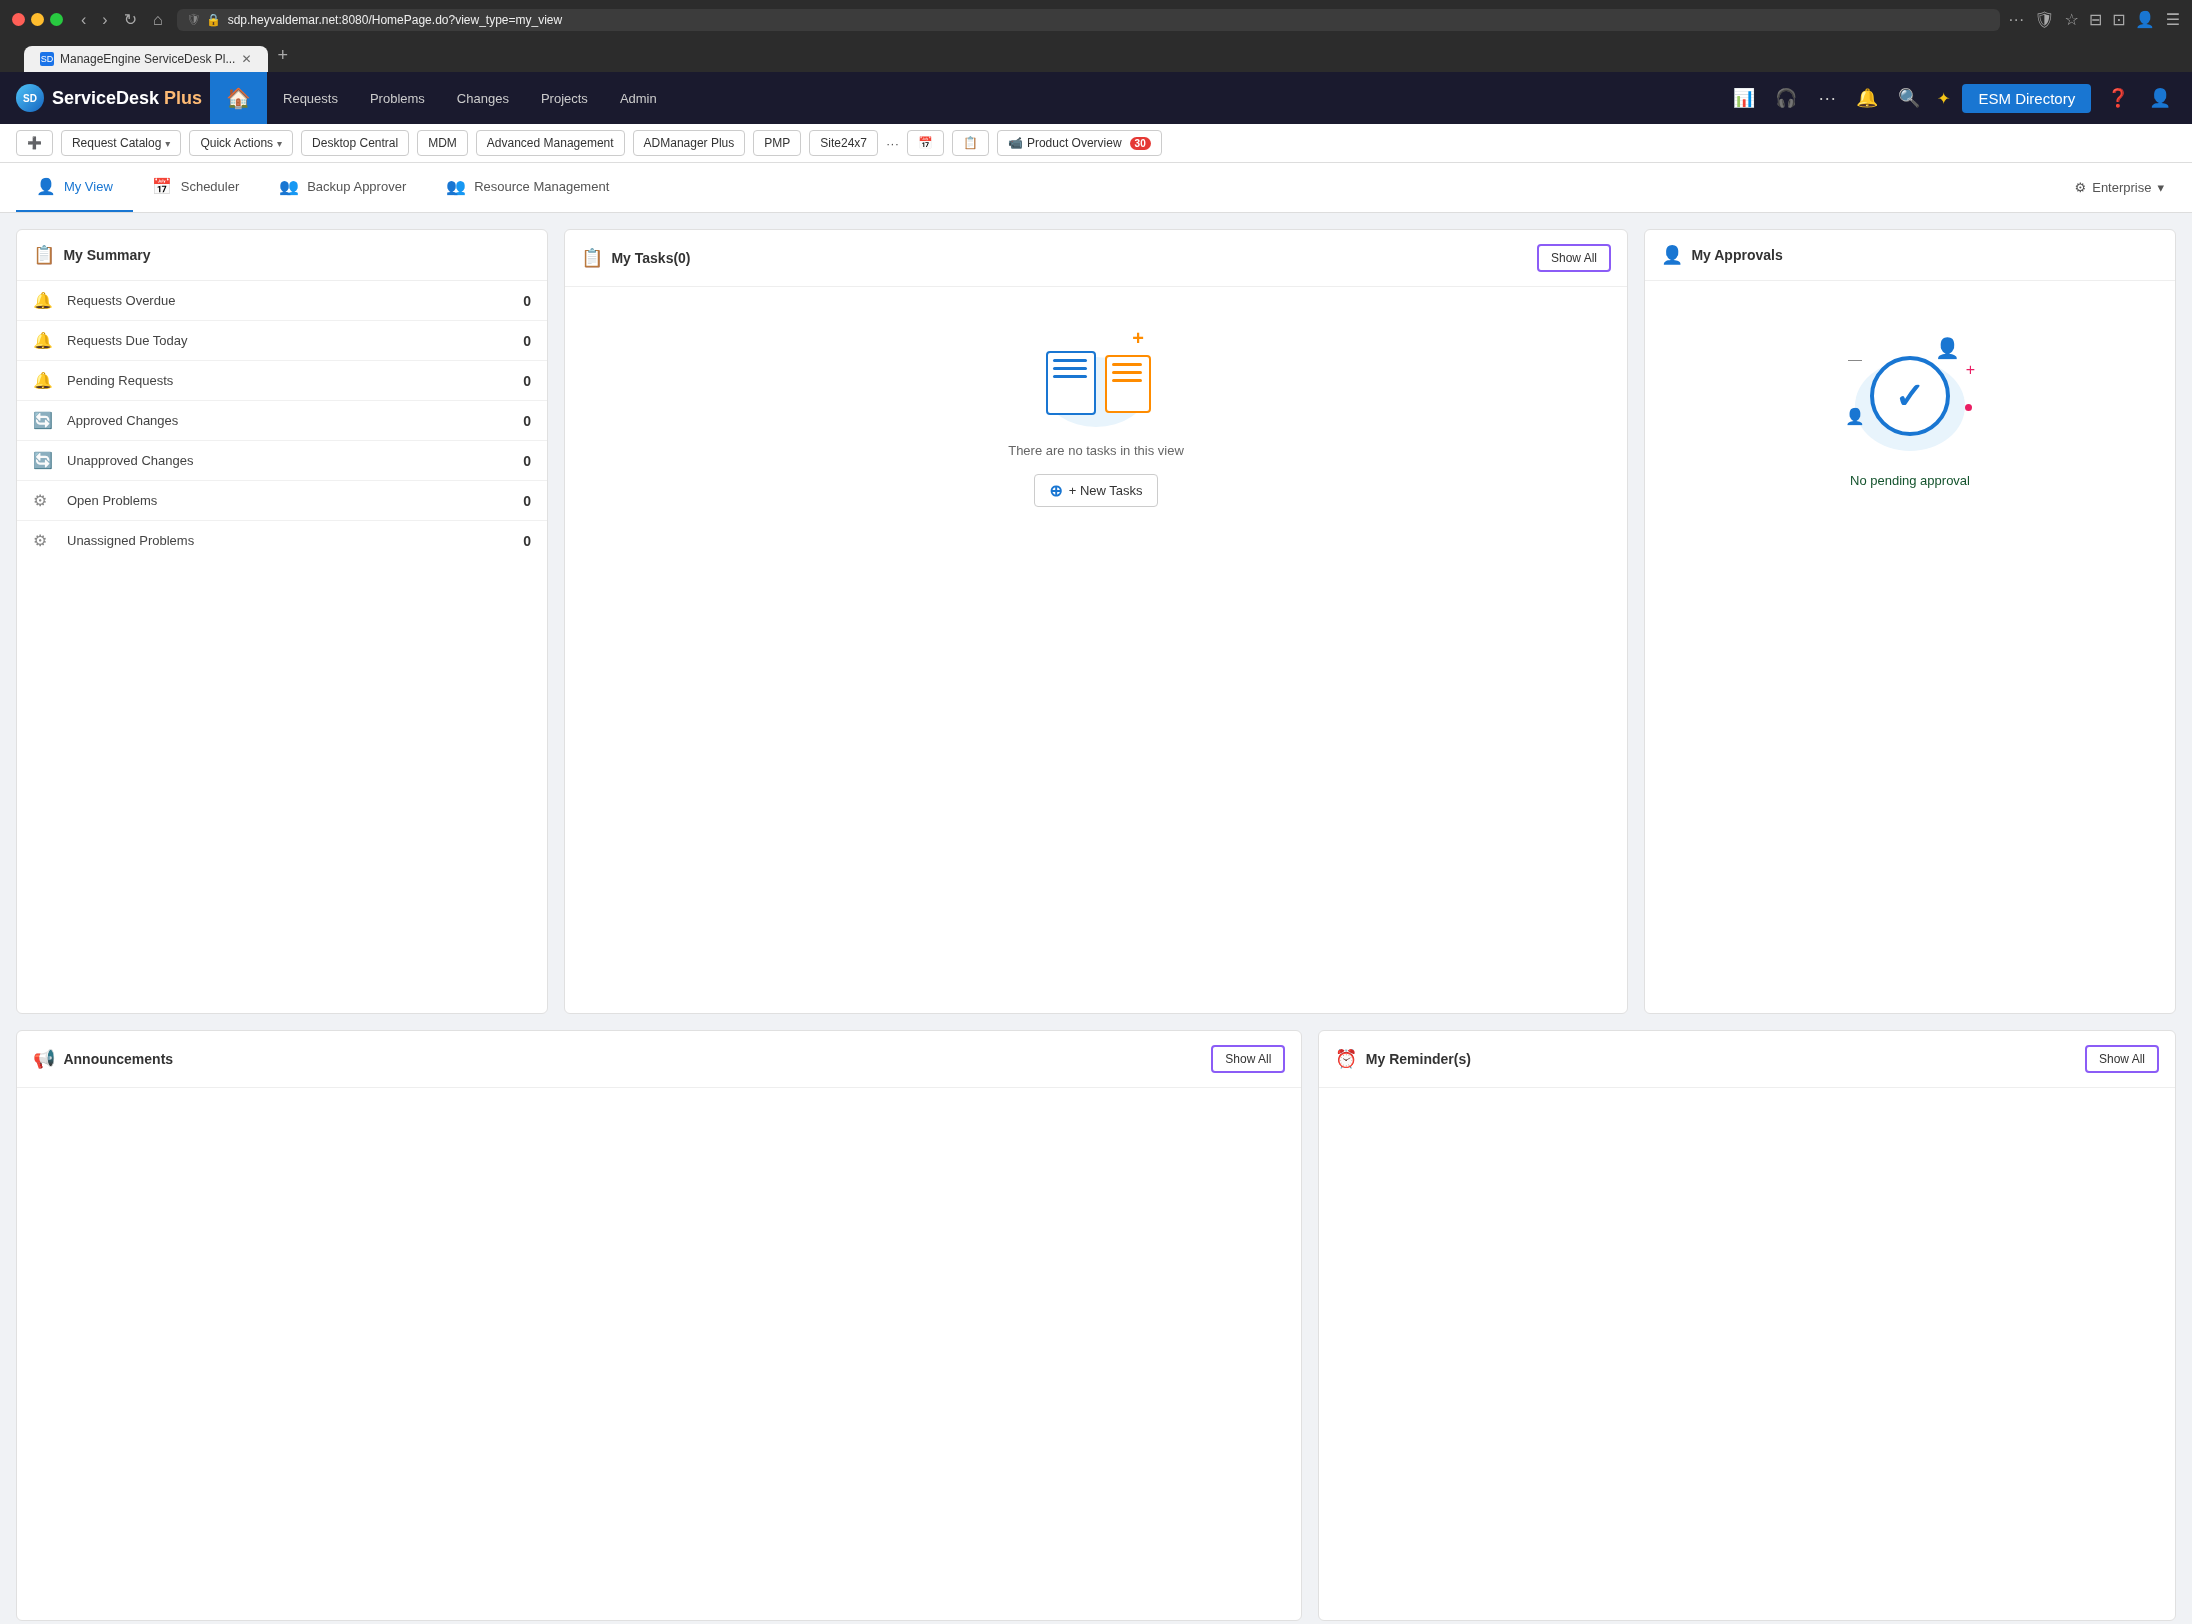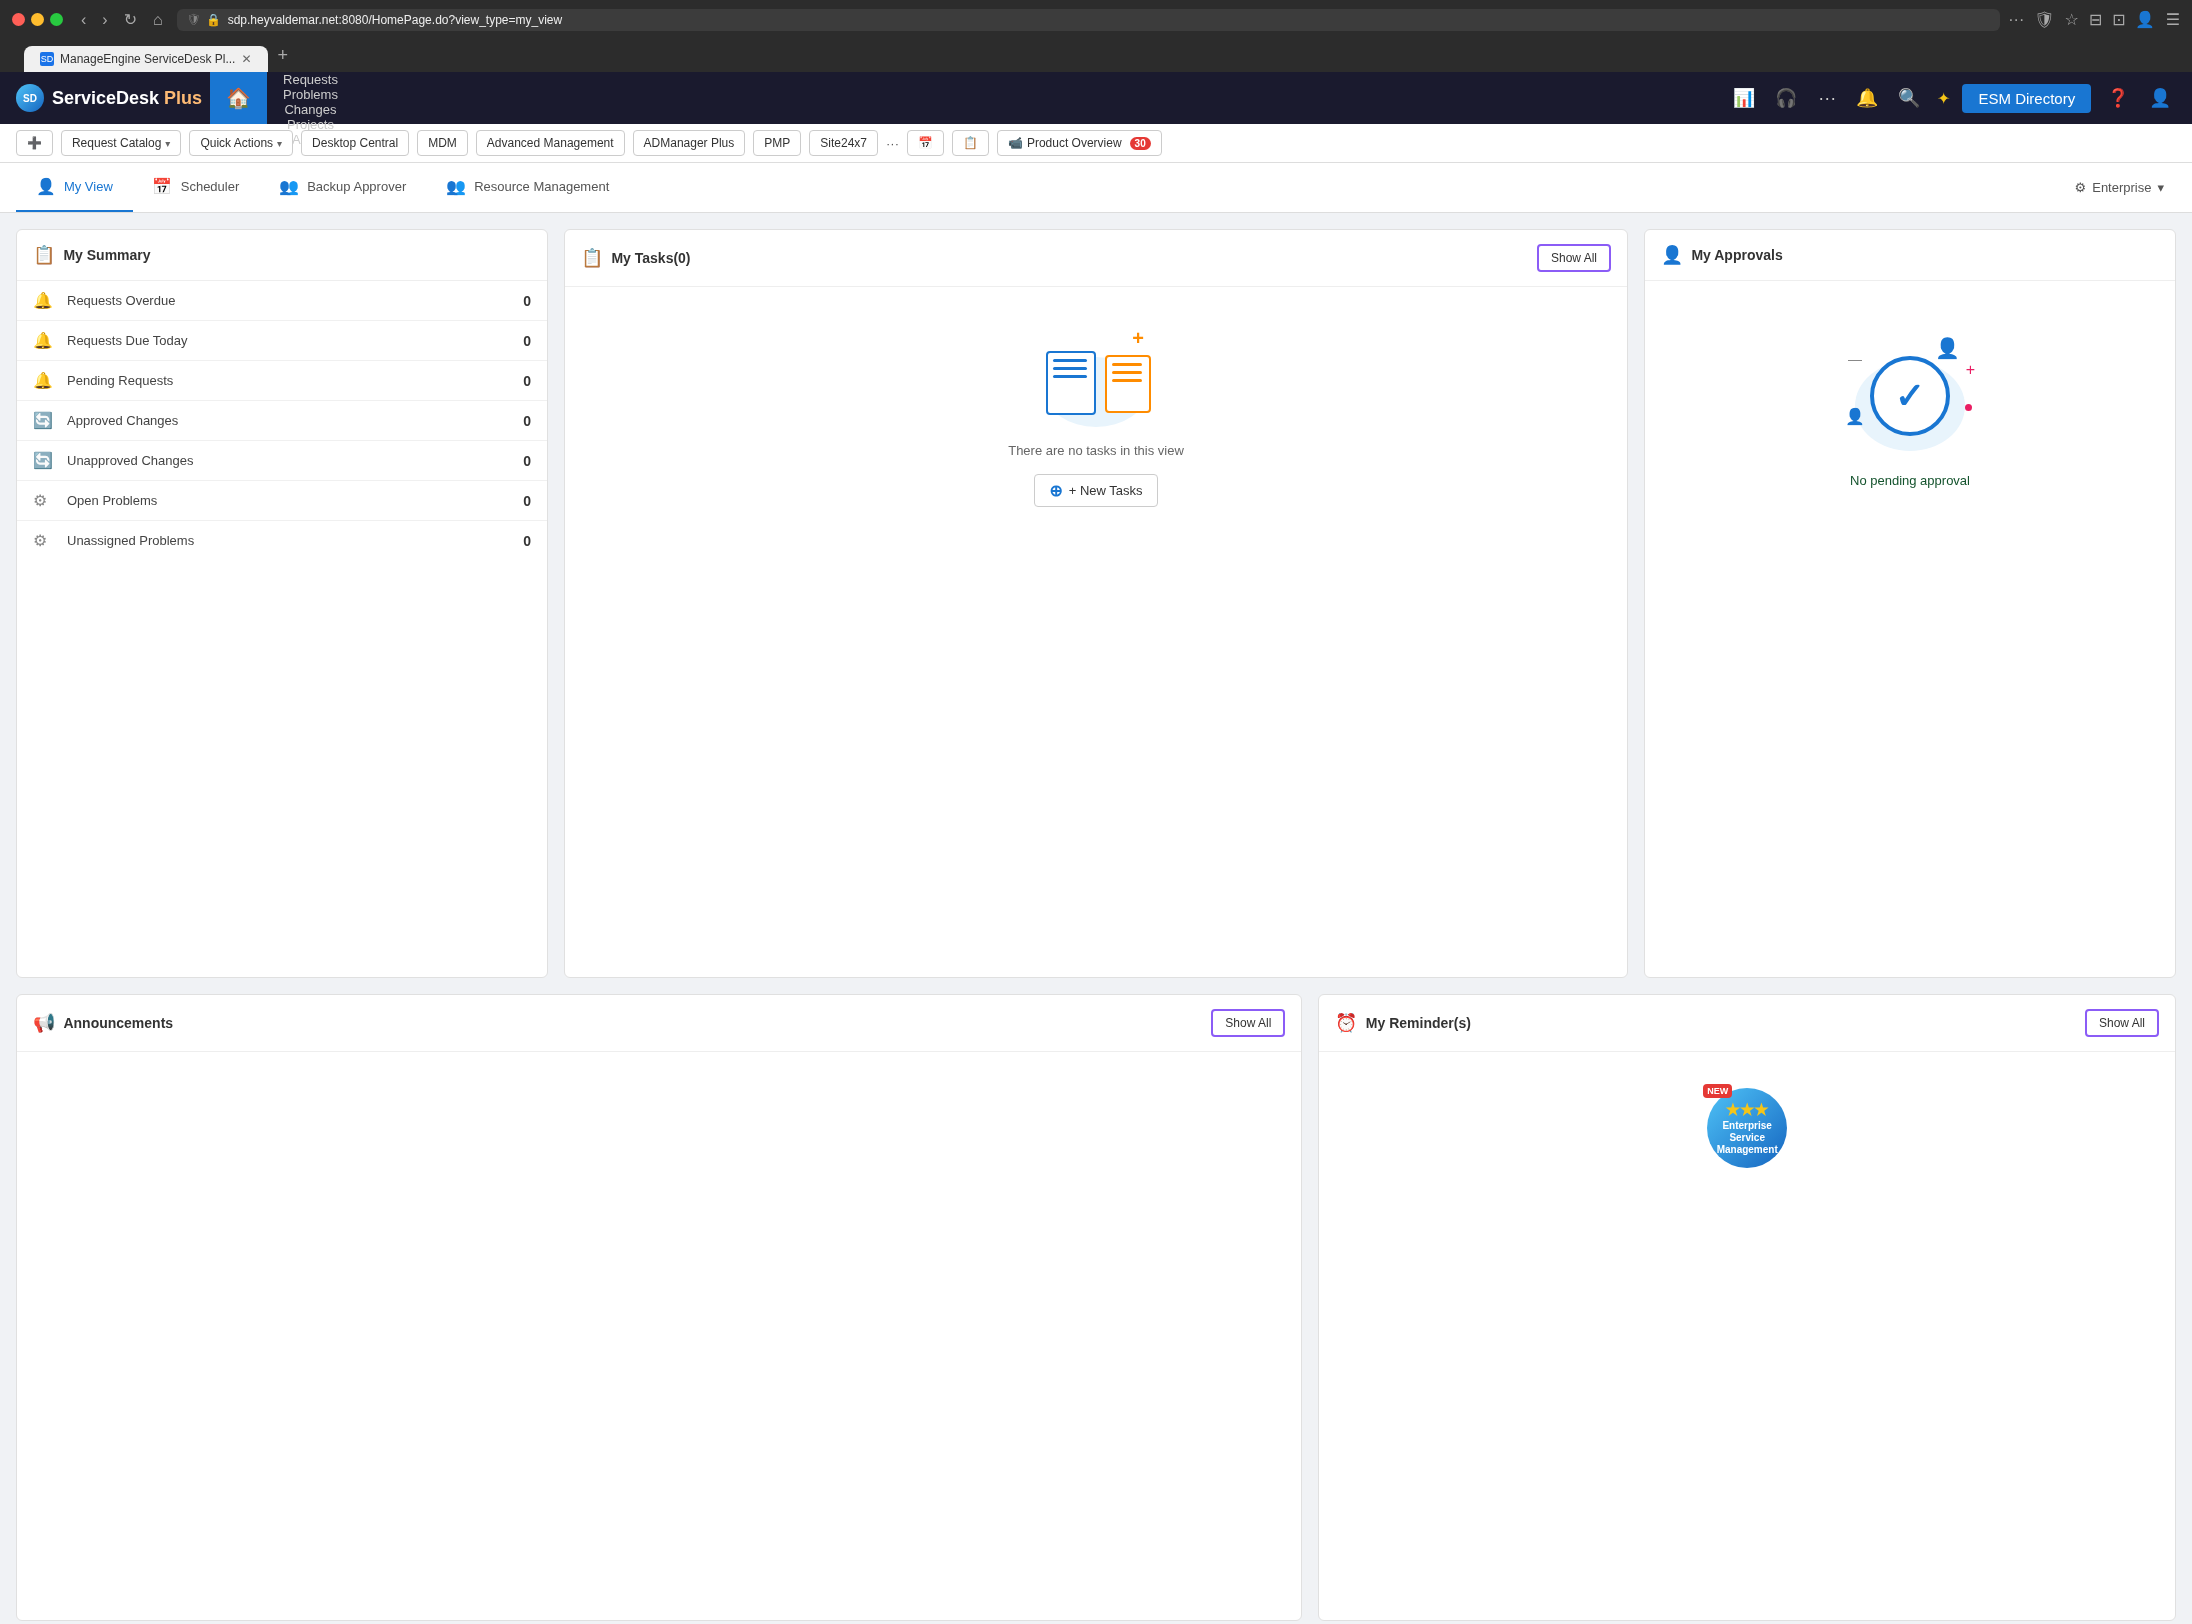--- a/index.html
+++ b/index.html
@@ -69,7 +69,7 @@
       display: flex; align-items: center; justify-content: center;
       color: white; font-size: 20px; cursor: pointer;
     }
-    .app-nav { display: flex; align-items: center; height: 52px; flex-direction: column; }
+    .app-nav { display: flex; align-items: center; height: 52px; }
     .app-nav-item {
       color: #ccc; padding: 0 16px; height: 52px;
       display: flex; align-items: center; cursor: pointer;

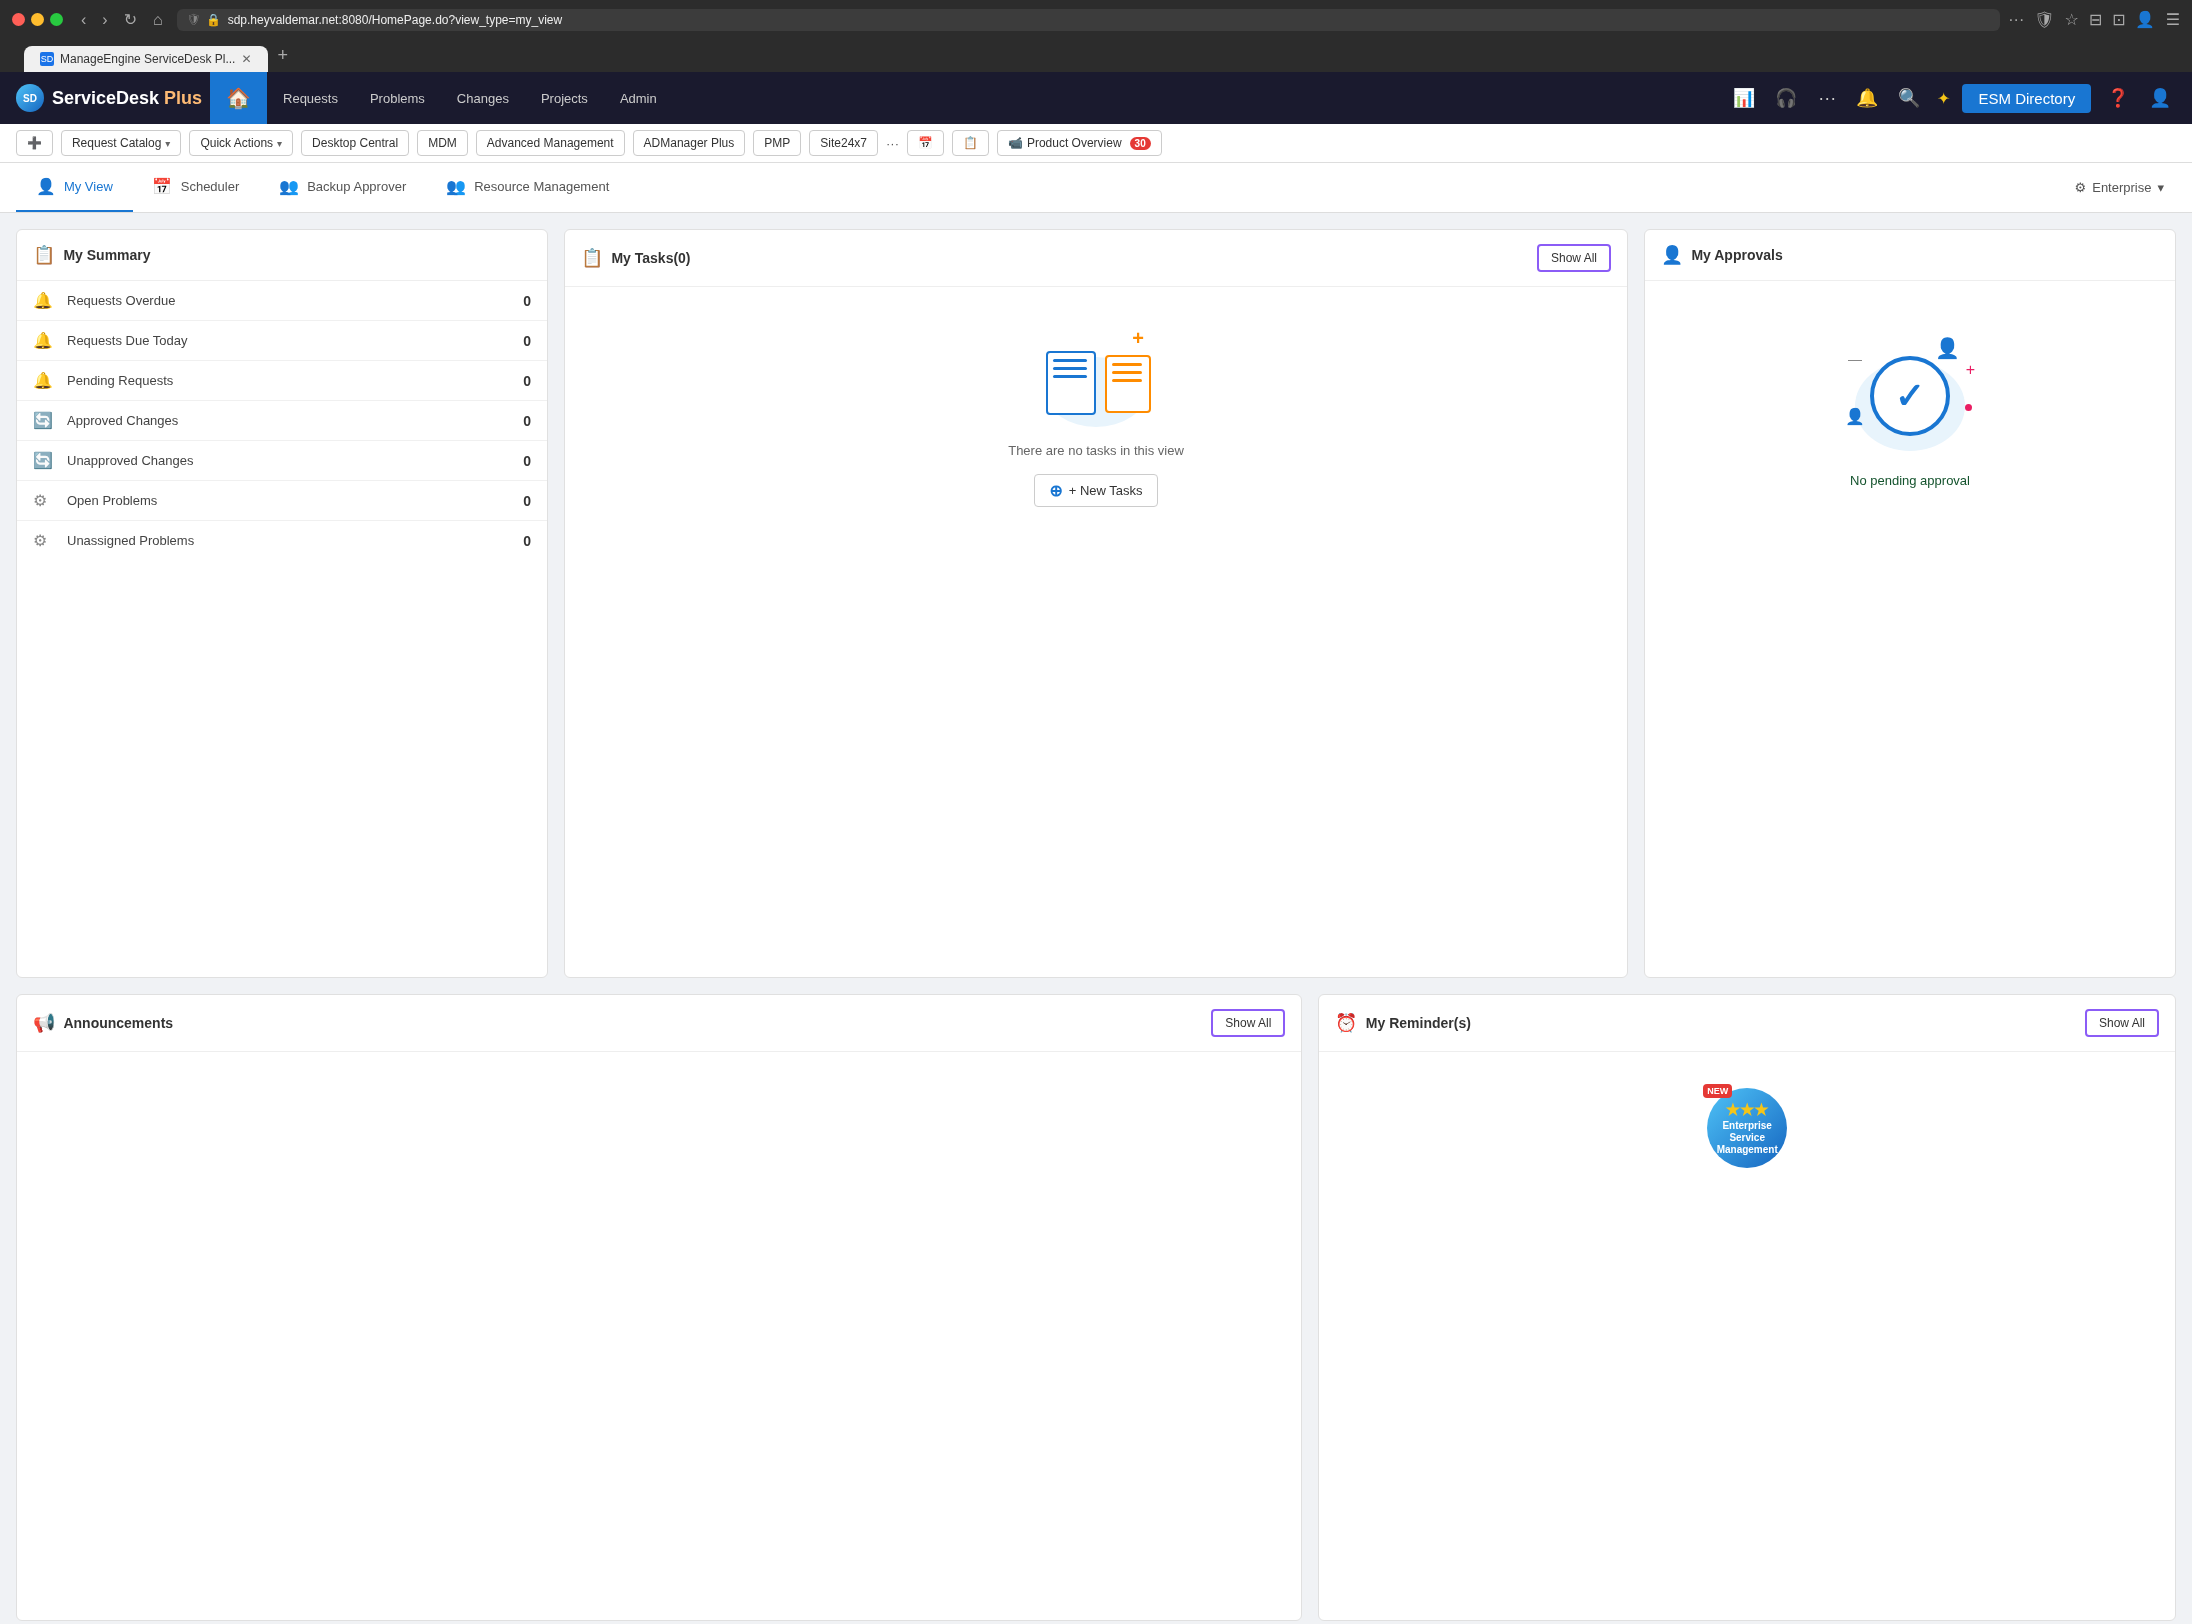--- a/index.html
+++ b/index.html
@@ -480,15 +480,6 @@
         </div>
         <button class="show-all-btn">Show All</button>
       </div>
-      <div class="reminder-content">
-        <div class="reminder-badge">
-          <span class="reminder-badge-new">NEW</span>
-          <span style="color:#f5c518; font-size:16px;">★★★</span>
-          <span>Enterprise</span>
-          <span>Service</span>
-          <span>Management</span>
-        </div>
-      </div>
     </div>
 
   </div>

